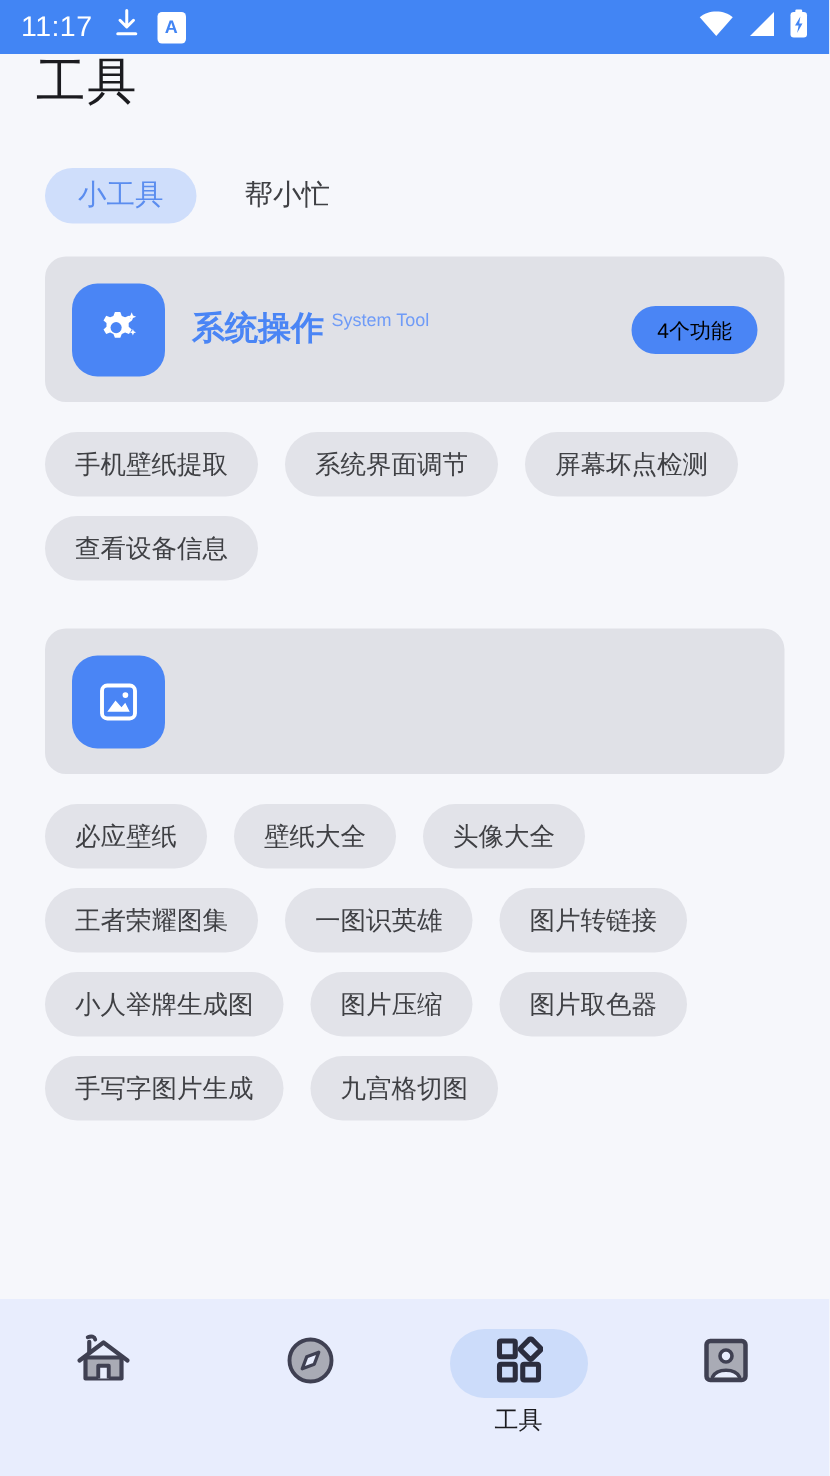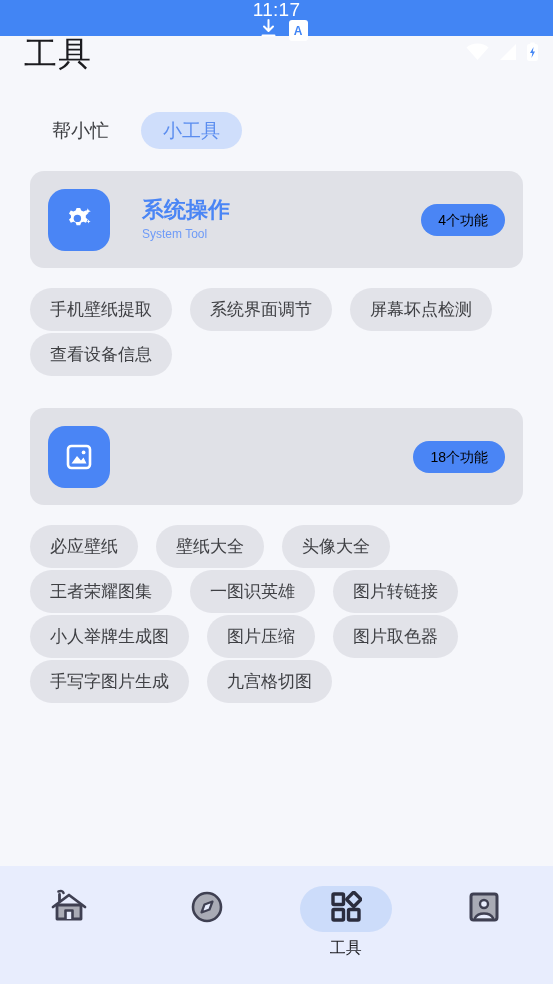--- a/index.html
+++ b/index.html
@@ -24,7 +24,6 @@
     display:flex; align-items:center;
     padding:0 14px;
     color:#ffffff;
-    flex-direction:column;
   }
   .status-time {
     font-size:19px; font-weight:400; letter-spacing:0.3px;

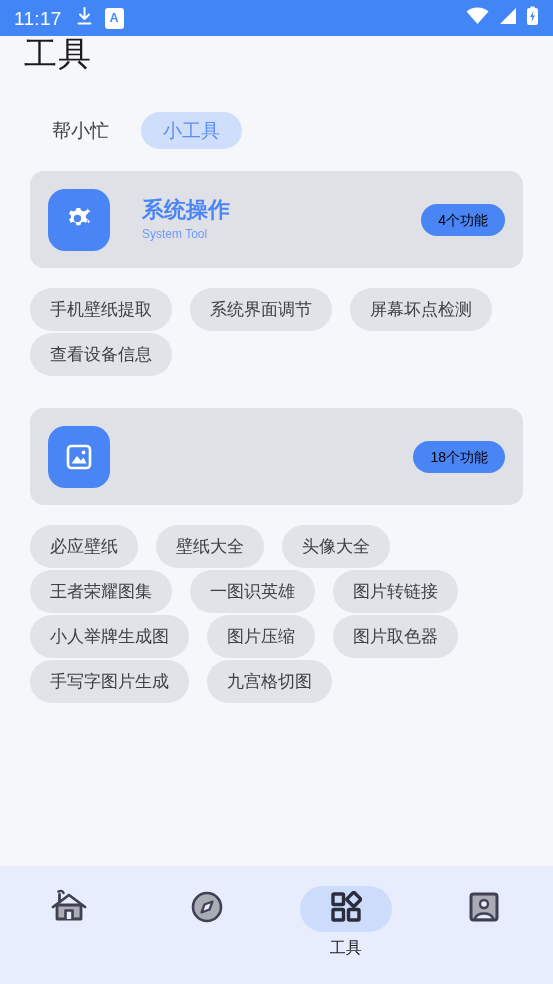--- a/index.html
+++ b/index.html
@@ -169,8 +169,8 @@
   <div class="content">
 
     <div class="tabs">
+      <div class="tab active">小工具</div>
       <div class="tab">帮小忙</div>
-      <div class="tab active">小工具</div>
     </div>
 
     <div class="group-card">

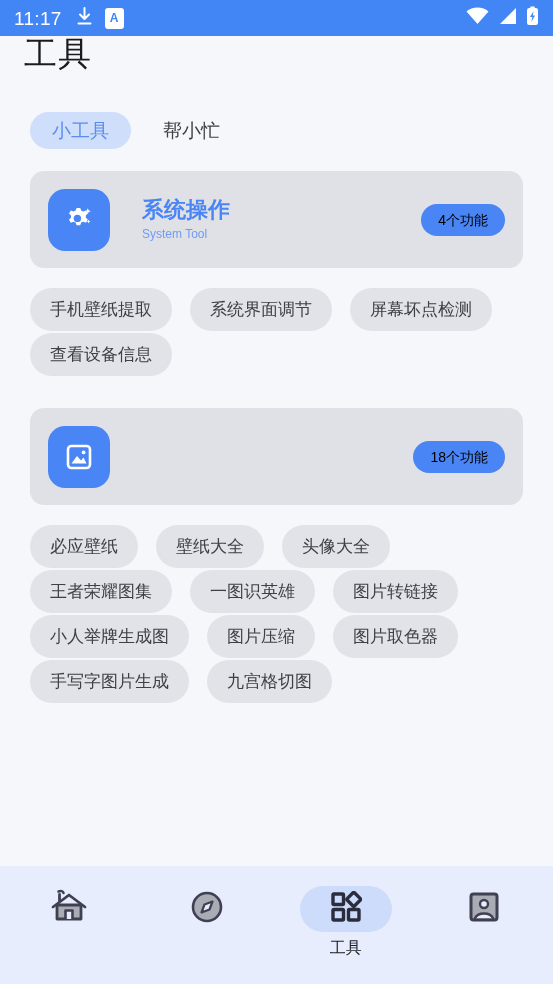--- a/index.html
+++ b/index.html
@@ -77,7 +77,7 @@
     display:flex; align-items:center; justify-content:center;
     flex:0 0 auto;
   }
-  .group-text { margin-left:32px; display:flex; flex-direction:column; gap:5px; }
+  .group-text { margin-left:18px; display:flex; flex-direction:row; gap:5px; }
   .group-title {
     font-size:22px; font-weight:700; color:#4a85f5; line-height:1.1;
   }

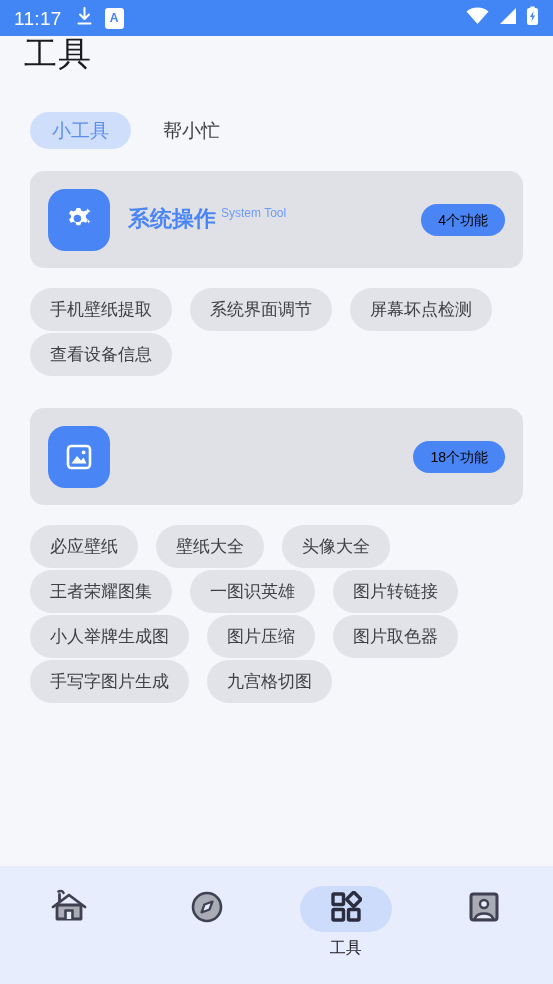--- a/index.html
+++ b/index.html
@@ -93,7 +93,7 @@
 
   
   .chips {
-    display:flex; flex-wrap:wrap; gap:2px 18px;
+    display:flex; flex-wrap:wrap; gap:13px 18px;
     padding:20px 30px 0 30px;
   }
   .chip {

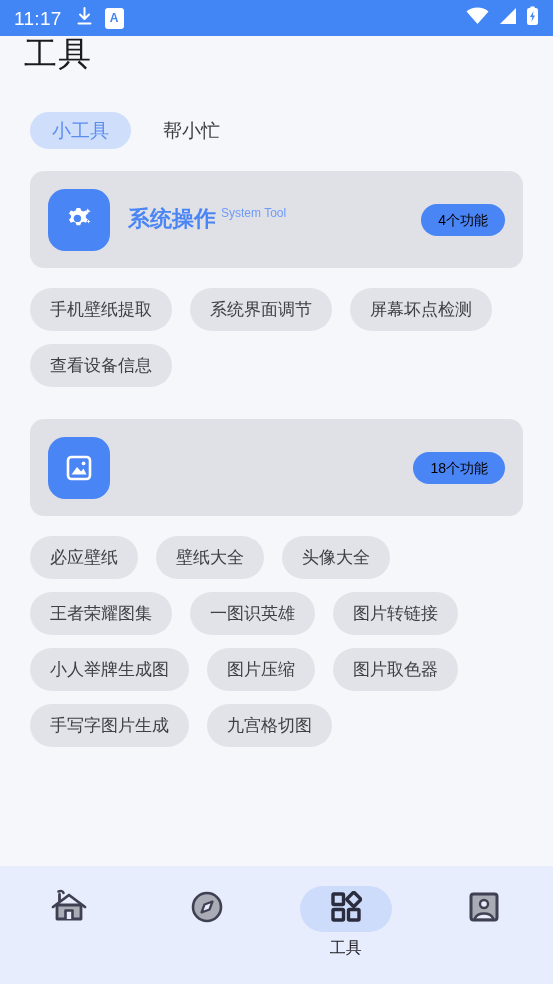--- a/index.html
+++ b/index.html
@@ -204,7 +204,6 @@
           <circle cx="21.6" cy="12.4" r="1.9" fill="#ffffff"></circle>
         </svg>
       </div>
-      <div class="group-badge">18个功能</div>
     </div>
 
     <div class="chips">

